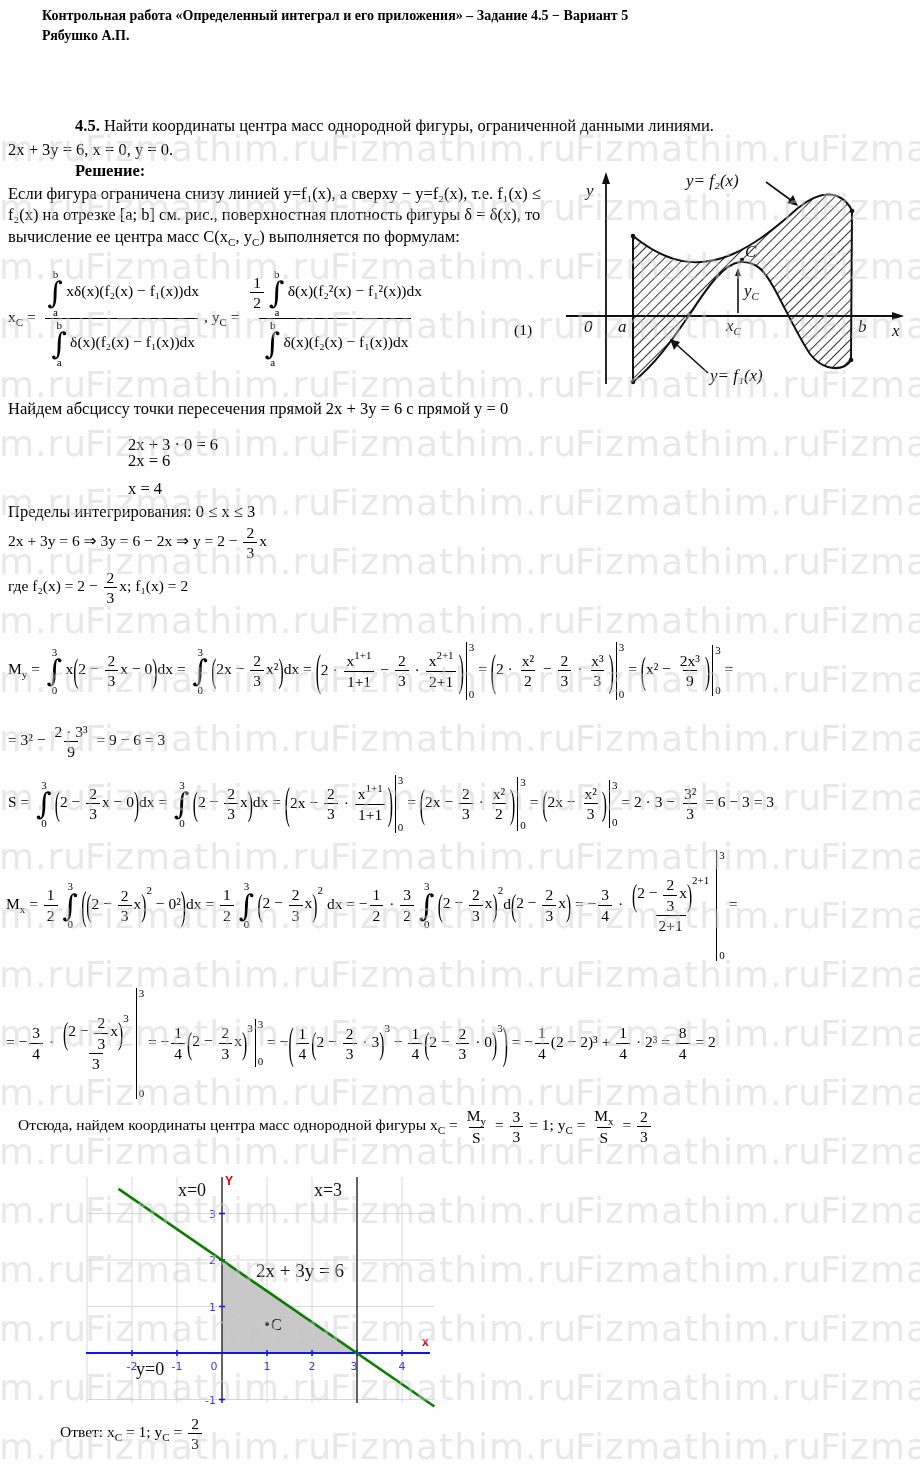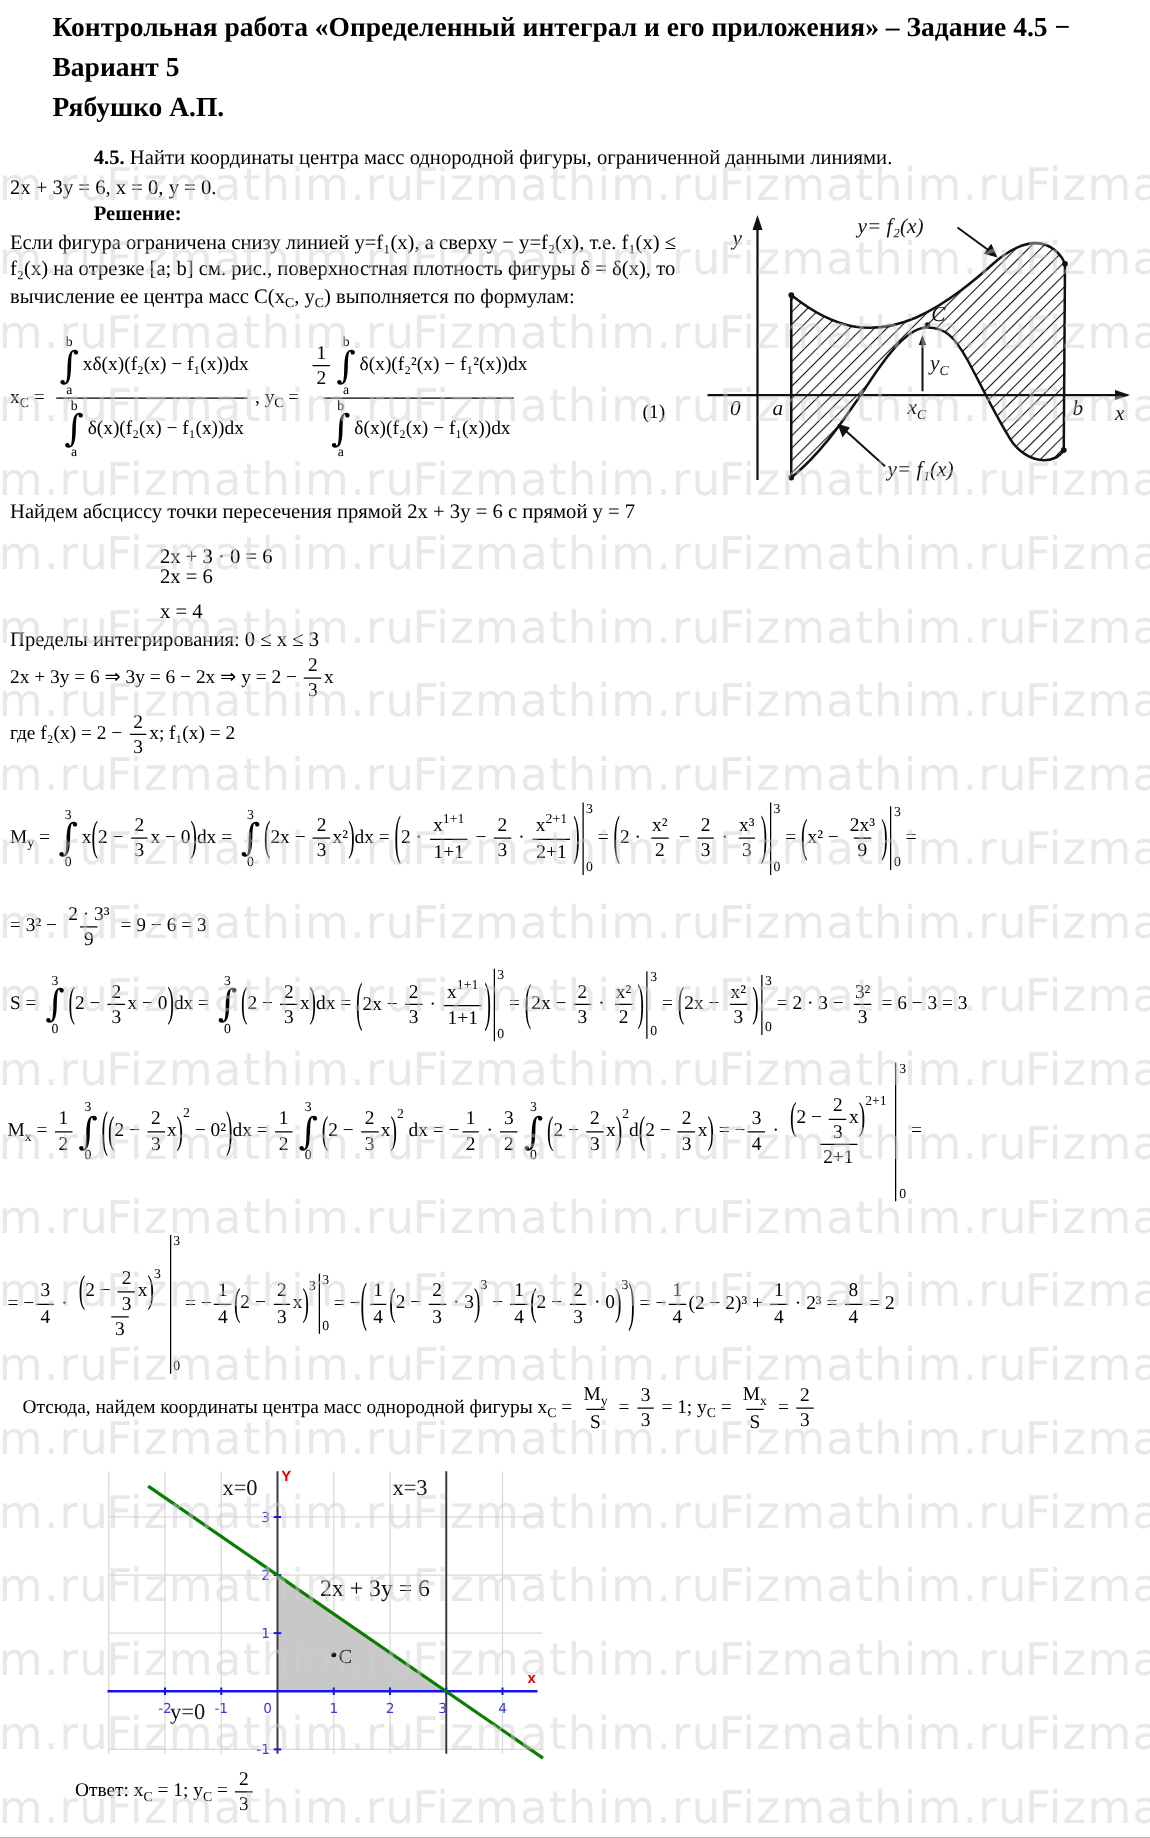--- a/index.html
+++ b/index.html
@@ -10,7 +10,7 @@
   .wm{position:absolute;font-family:"DejaVu Sans",sans-serif;font-size:36px;
       color:rgba(205,205,205,0.45);white-space:nowrap;letter-spacing:1px;}
   .abs{position:absolute;}
-  .hdr{font-weight:bold;font-size:22px;line-height:1.45;width:862px;}
+  .hdr{font-weight:bold;font-size:14px;line-height:1.45;width:862px;}
   .body-text{font-size:16.5px;line-height:1.3;}
   .bold{font-weight:bold;}
   .fm{font-size:15.5px;line-height:1.25;}

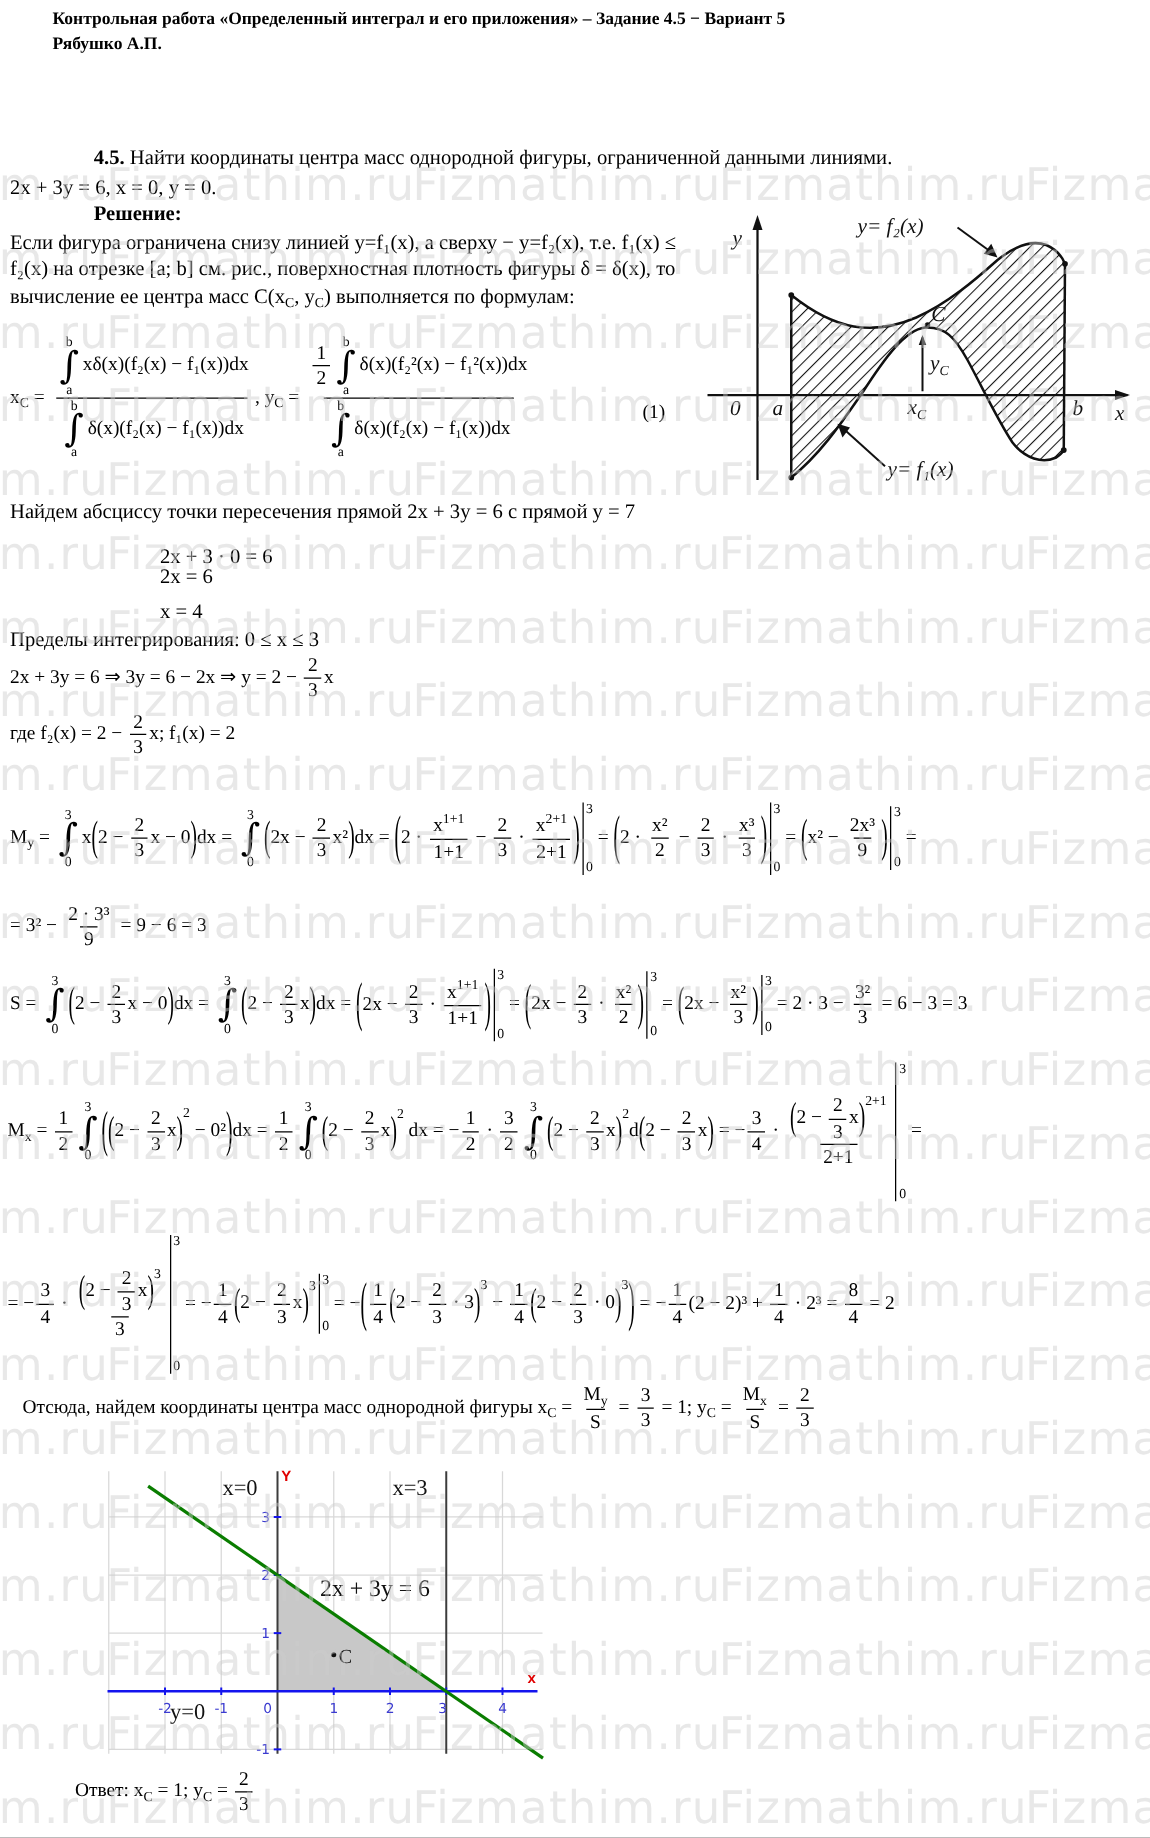--- a/index.html
+++ b/index.html
@@ -131,7 +131,7 @@
       <text class="flabel" x="168" y="165"><tspan>x</tspan><tspan dy="4" font-size="11">C</tspan></text>
     </svg>
 
-    <div class="abs body-text" style="left:8px;top:398px">Найдем абсциссу точки пересечения прямой 2x + 3y = 6 с прямой y = 7</div>
+    <div class="abs body-text" style="left:8px;top:398px">Найдем абсциссу точки пересечения прямой 2x + 3y = 6 с прямой y = 0</div>
     <div class="abs body-text" style="left:128px;top:434px">2x + 3 · 0 = 6</div>
     <div class="abs body-text" style="left:128px;top:450px">2x = 6</div>
     <div class="abs body-text" style="left:128px;top:478px">x = 4</div>

